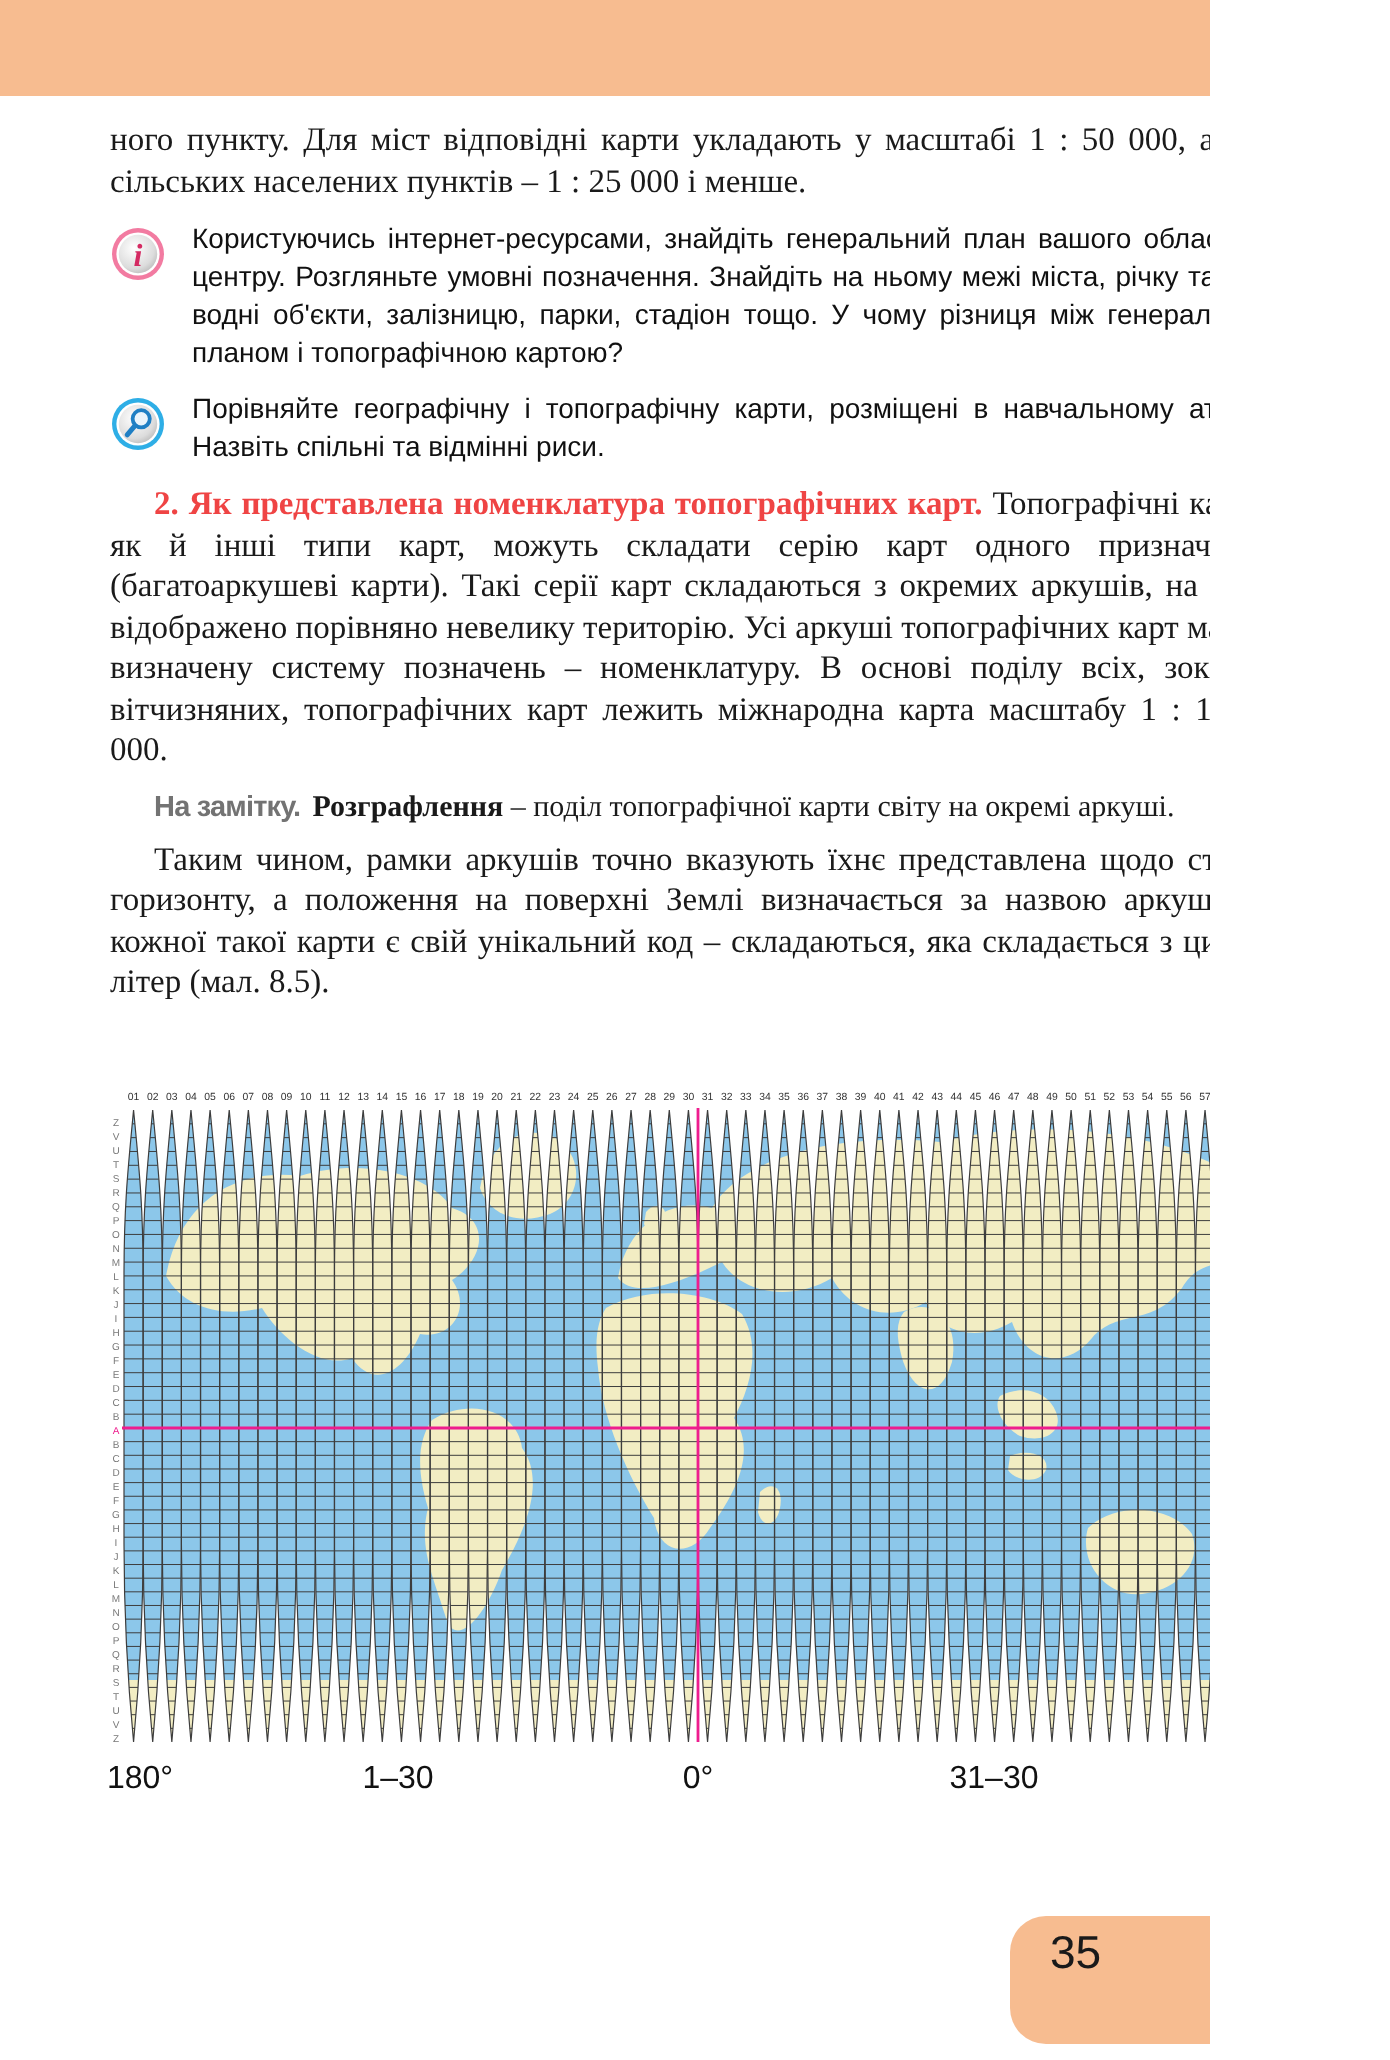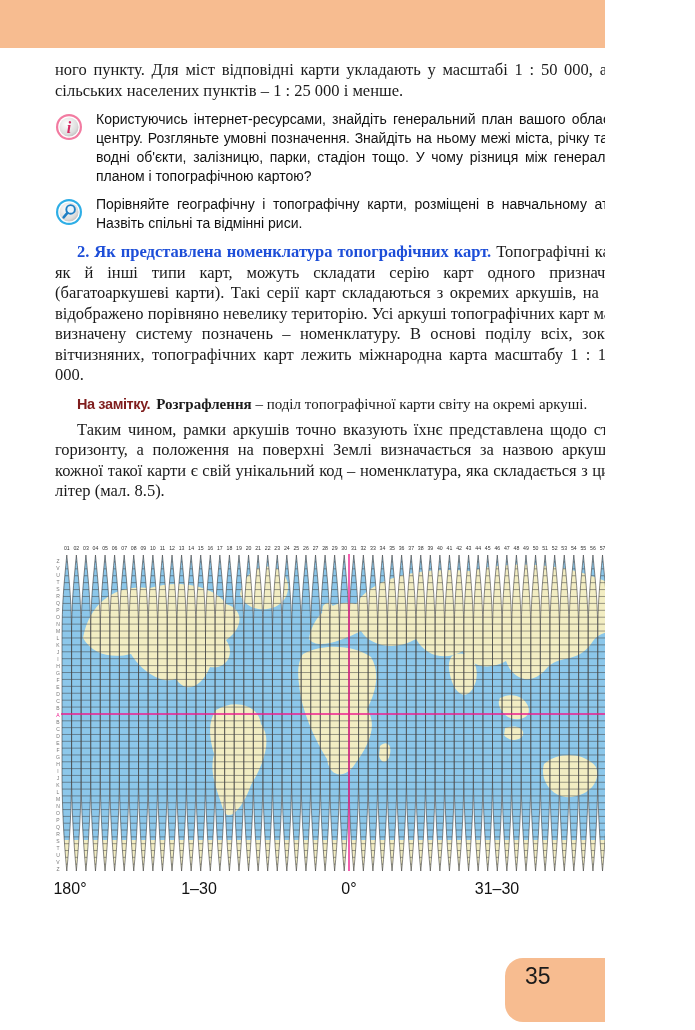--- a/index.html
+++ b/index.html
@@ -20,7 +20,7 @@
   .activity{display:flex;gap:13px;align-items:flex-start;margin-top:9px;
       font-family:"Liberation Sans",sans-serif;font-size:14px;line-height:19px;color:#111;}
   .activity .icn{flex:0 0 28px;margin-top:3px;}
-  .sec-head{font-weight:bold;color:#1d4ed8;}
+  .sec-head{font-weight:bold;color:#ef4444;}
   .section-para{margin-top:9px !important;}
   .para3{margin-top:0 !important;}
   .note{margin-top:8px !important;padding-left:22px;font-size:15px;line-height:20px;text-align:left;}

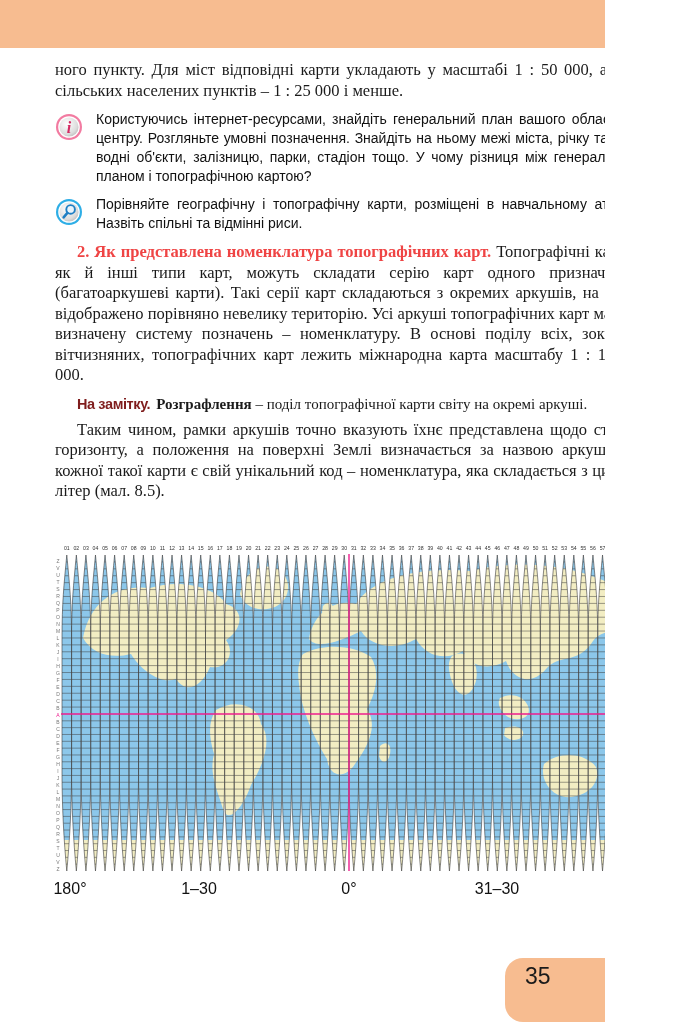--- a/index.html
+++ b/index.html
@@ -24,7 +24,7 @@
   .section-para{margin-top:9px !important;}
   .para3{margin-top:0 !important;}
   .note{margin-top:8px !important;padding-left:22px;font-size:15px;line-height:20px;text-align:left;}
-  .note-label{font-family:"Liberation Sans",sans-serif;font-weight:bold;color:#7f1d1d;
+  .note-label{font-family:"Liberation Sans",sans-serif;font-weight:bold;color:#737373;
       letter-spacing:-0.4px;margin-right:6px;font-size:14.5px;}
   .para4{margin-top:6px !important;}
   .run-n{font-style:normal}.run-i{}.run-bi{font-weight:bold}

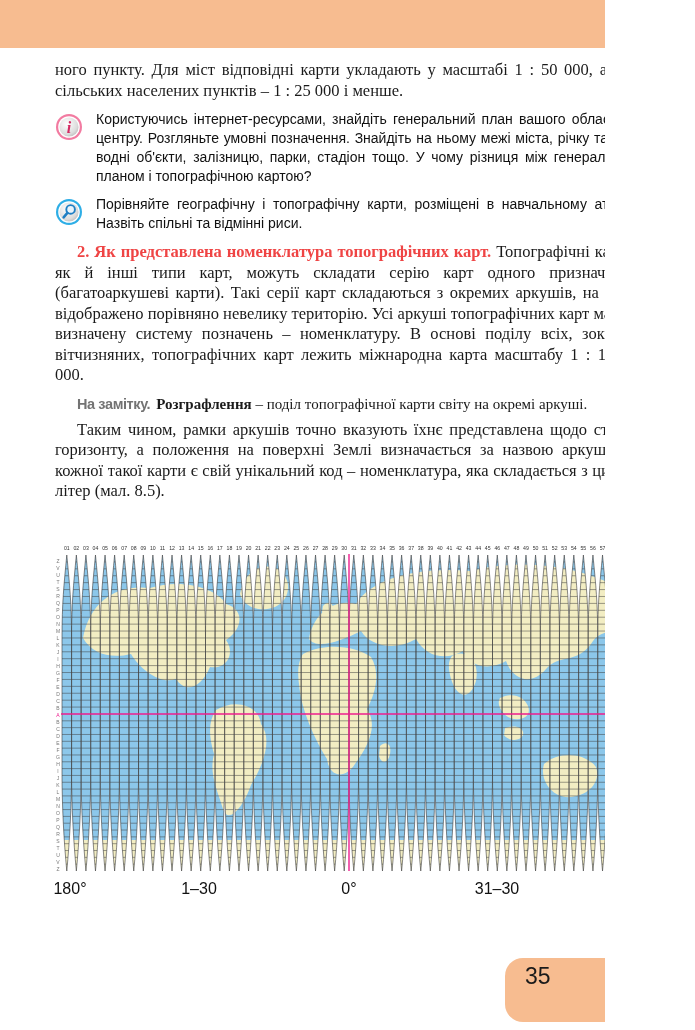--- a/index.html
+++ b/index.html
@@ -93,7 +93,7 @@
 
     <p class="note"><span class="note-label">На замітку.</span><span><span class="run-bi">Розграфлення</span><span class="run-n"> – поділ топографічної карти світу на окремі аркуші.</span></span></p>
 
-    <p class="indent para4"><span class="run-n">Таким чином, рамки аркушів точно вказують їхнє представлена щодо сторін горизонту, а положення на поверхні Землі визначається за назвою аркуша. У кожної такої карти є свій унікальний код – </span><span class="run-i">номенклатура</span><span class="run-n">, яка складається з цифр і літер (мал. 8.5).</span></p>
+    <p class="indent para4"><span class="run-n">Таким чином, рамки аркушів точно вказують їхнє представлена щодо сторін горизонту, а положення на поверхні Землі визначається за назвою аркуша. У кожної такої карти є свій унікальний код – </span><span class="run-i">складаються</span><span class="run-n">, яка складається з цифр і літер (мал. 8.5).</span></p>
 
   </div>
 

